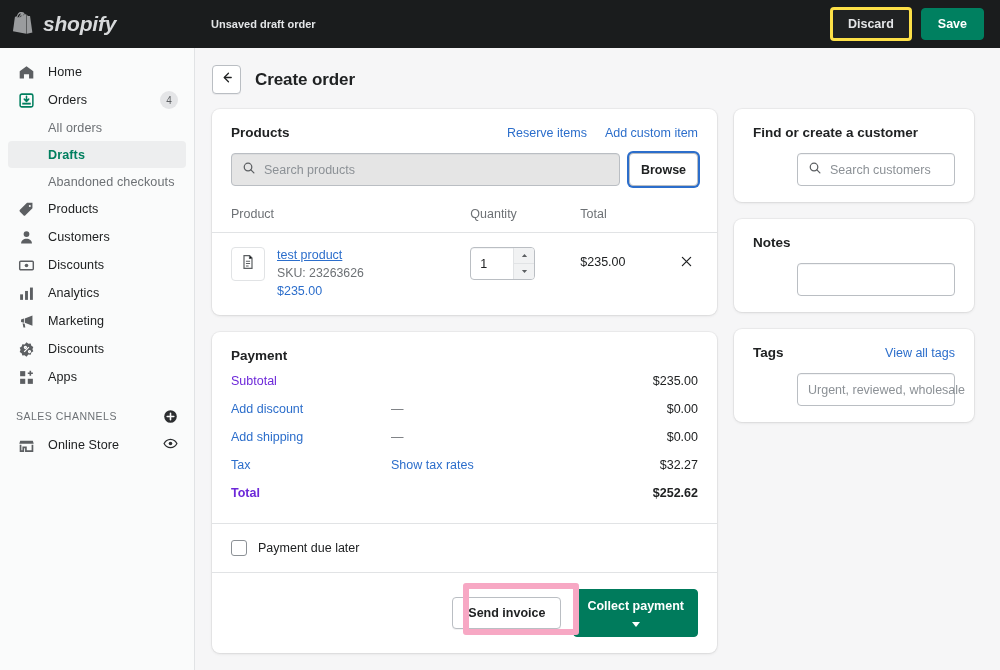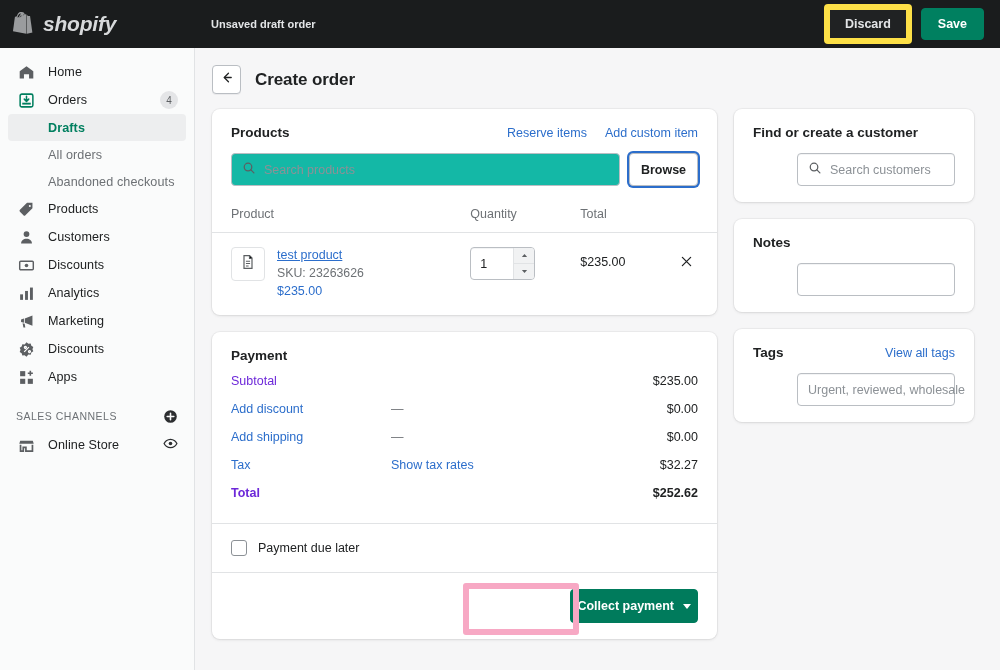--- a/index.html
+++ b/index.html
@@ -30,7 +30,7 @@
     margin-left: auto; display: flex; align-items: center; gap: 9px; padding-right: 16px;
   }
   .btn-discard {
-    background: #202223; color: #e3e5e7; border: 6px solid #fde047;
+    background: #202223; color: #e3e5e7; border: 3px solid #fde047;
     border-radius: 4px; font-size: 12.5px; font-weight: 600;
     padding: 7px 15px; cursor: pointer; font-family: inherit;
   }

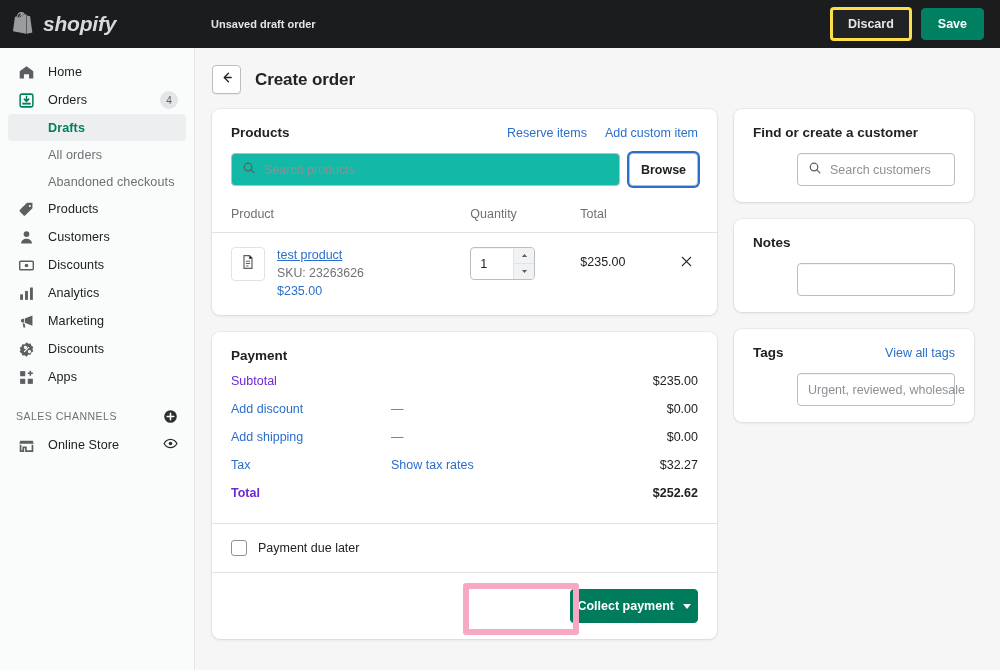--- a/index.html
+++ b/index.html
@@ -251,11 +251,11 @@
       <span class="badge">4</span>
     </div>
 
+    <div class="nav-item nav-sub">
+      <span class="lbl">All orders</span>
+    </div>
     <div class="nav-item nav-sub active">
       <span class="lbl">Drafts</span>
-    </div>
-    <div class="nav-item nav-sub">
-      <span class="lbl">All orders</span>
     </div>
     <div class="nav-item nav-sub">
       <span class="lbl">Abandoned checkouts</span>

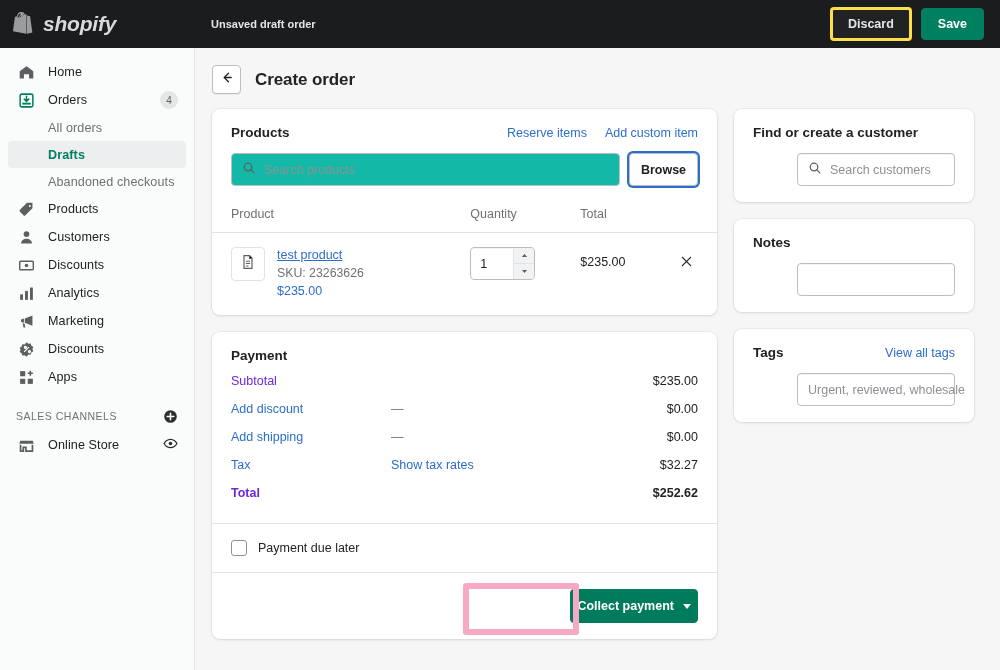--- a/index.html
+++ b/index.html
@@ -99,7 +99,7 @@
   .search-row { display: flex; gap: 9px; padding: 13px 19px 15px 19px; }
   .input-wrap {
     flex: 1; position: relative; height: 33px;
-    border: 1px solid #babec3; border-radius: 4px; background: #14b8a6;
+    border: 1px solid #babec3; border-radius: 4px; background: #e5e5e5;
     display: flex; align-items: center; padding: 0 10px;
     box-shadow: inset 0 1px 0 rgba(99,115,129,.08);
   }

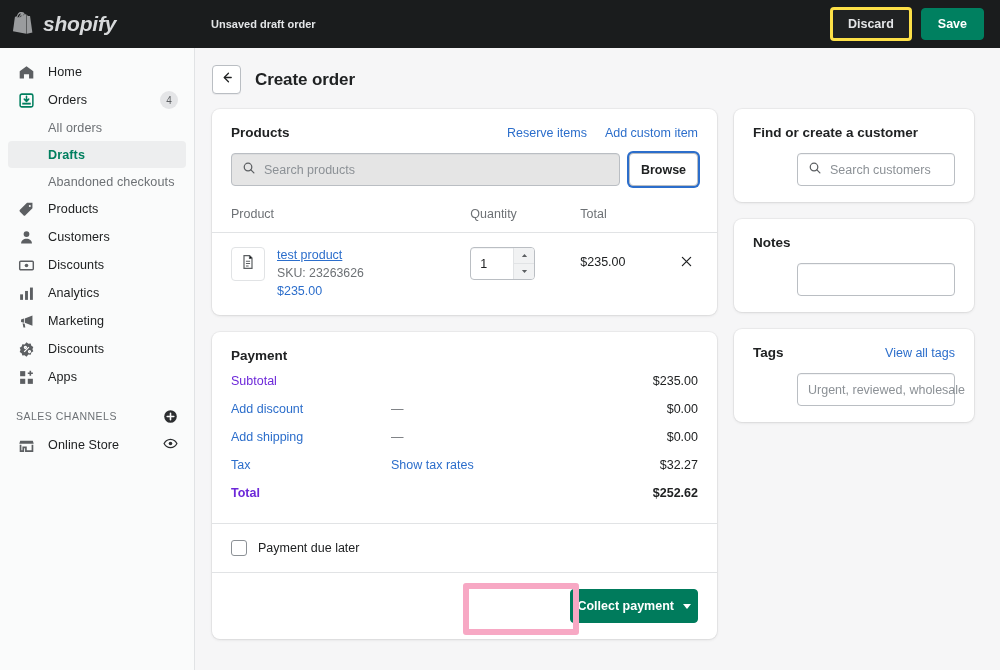--- a/index.html
+++ b/index.html
@@ -502,6 +502,7 @@
           <div class="card-sep"></div>
           <div class="footer-row">
             <div class="highlight-box" style="left:251px; top:10px; width:116px; height:52px;"></div>
+            <button class="btn-send">Send invoice</button>
             <button class="btn-collect">
               <span>Collect payment</span>
               <span class="caret"></span>

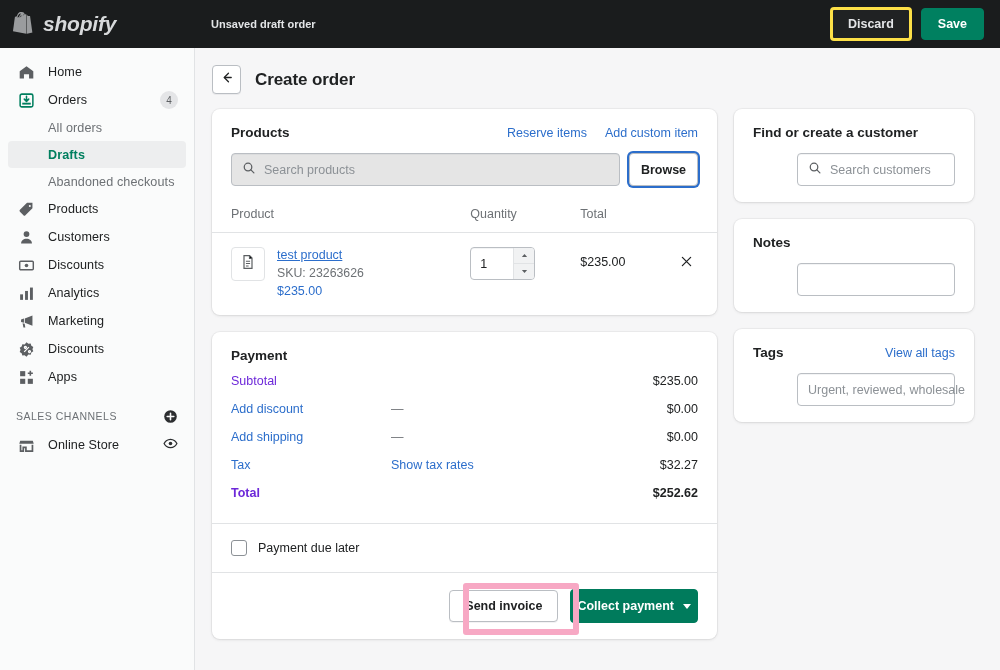--- a/index.html
+++ b/index.html
@@ -188,8 +188,8 @@
   }
   .btn-collect {
     background: #007b5c; border: 1px solid #007b5c; border-radius: 4px;
-    font-size: 12.5px; font-weight: 600; color: #fff; padding: 9px 6px;
-    cursor: pointer; font-family: inherit; display: flex; align-items: center; gap: 9px;
+    font-size: 12.5px; font-weight: 600; color: #fff; padding: 9px 13px;
+    cursor: pointer; font-family: inherit; display: flex; align-items: center; gap: 9px; flex-direction: column;
   }
   .caret { width: 0; height: 0; border-left: 4px solid transparent; border-right: 4px solid transparent; border-top: 5px solid #fff; }
 

